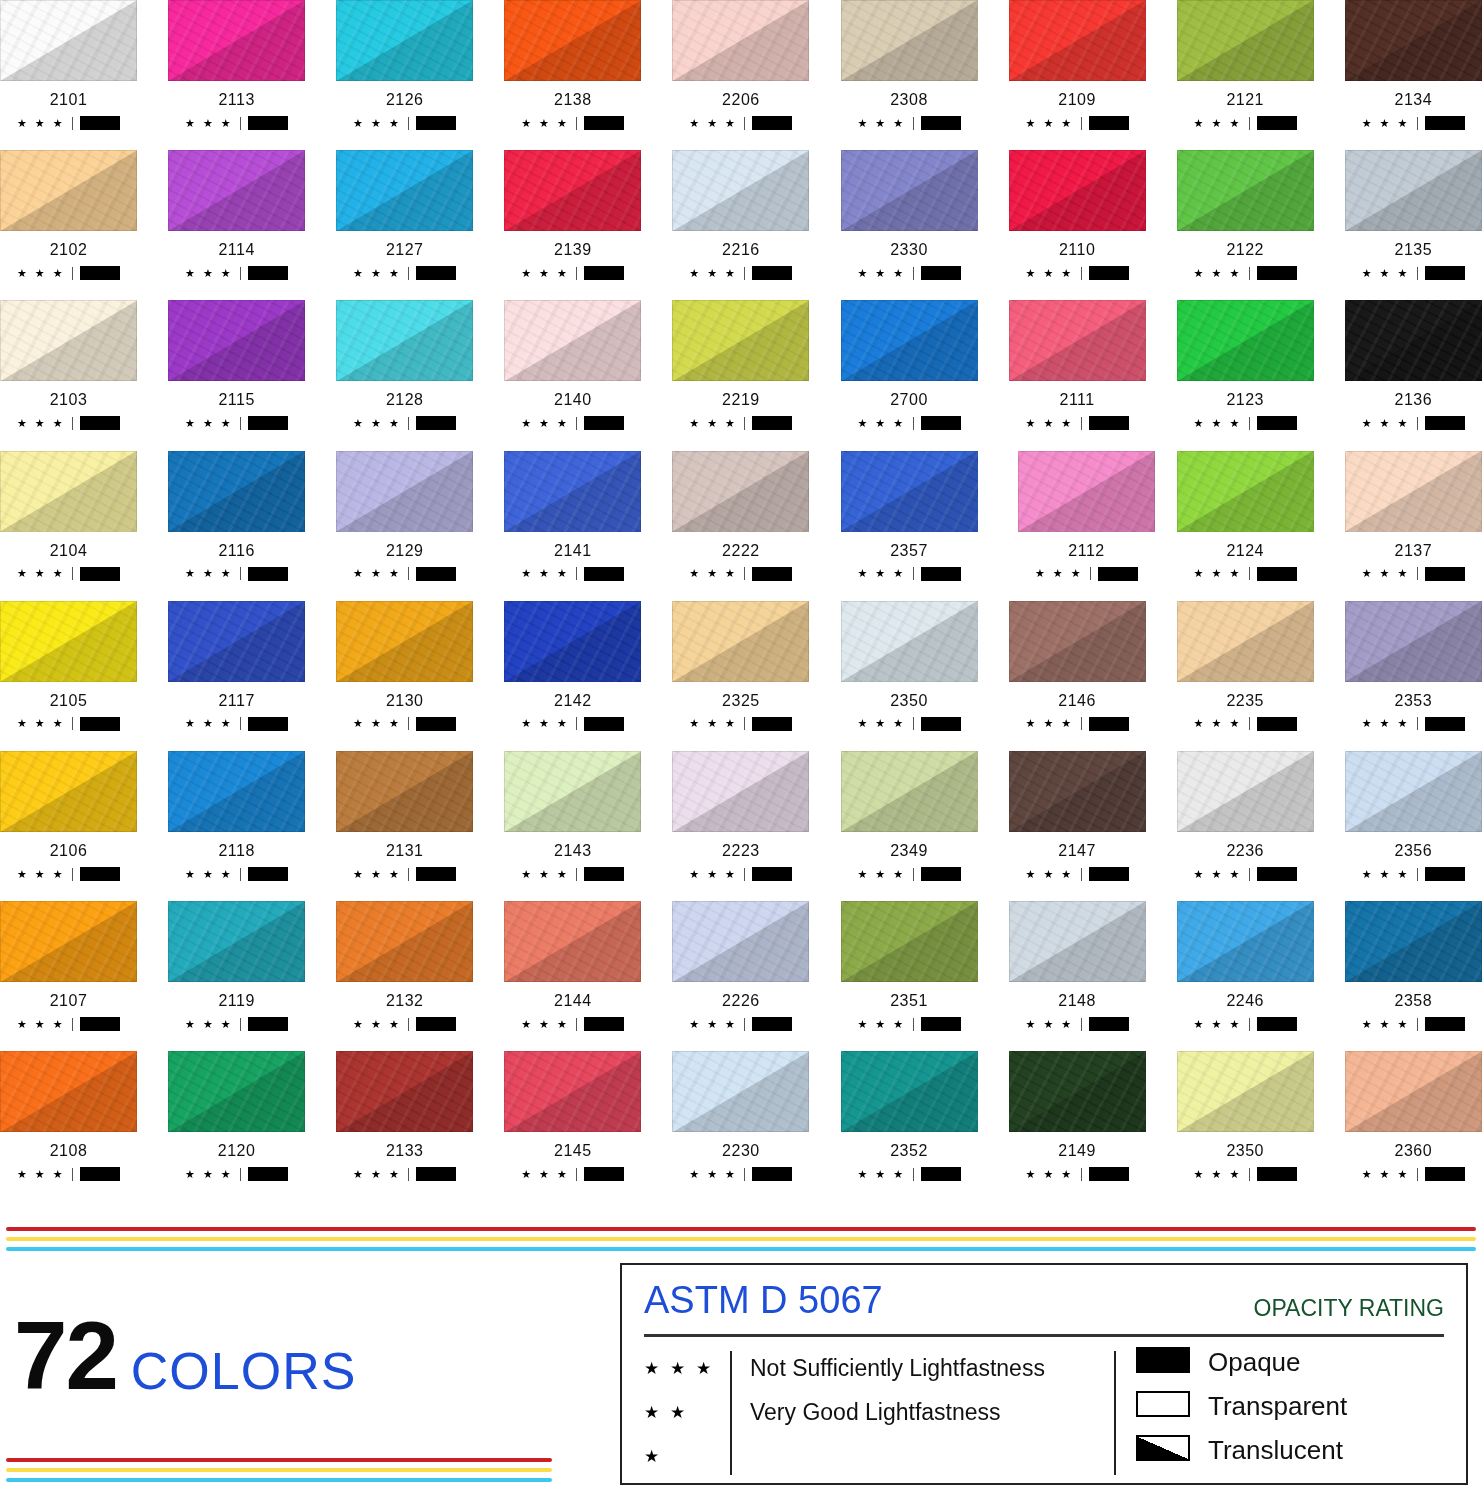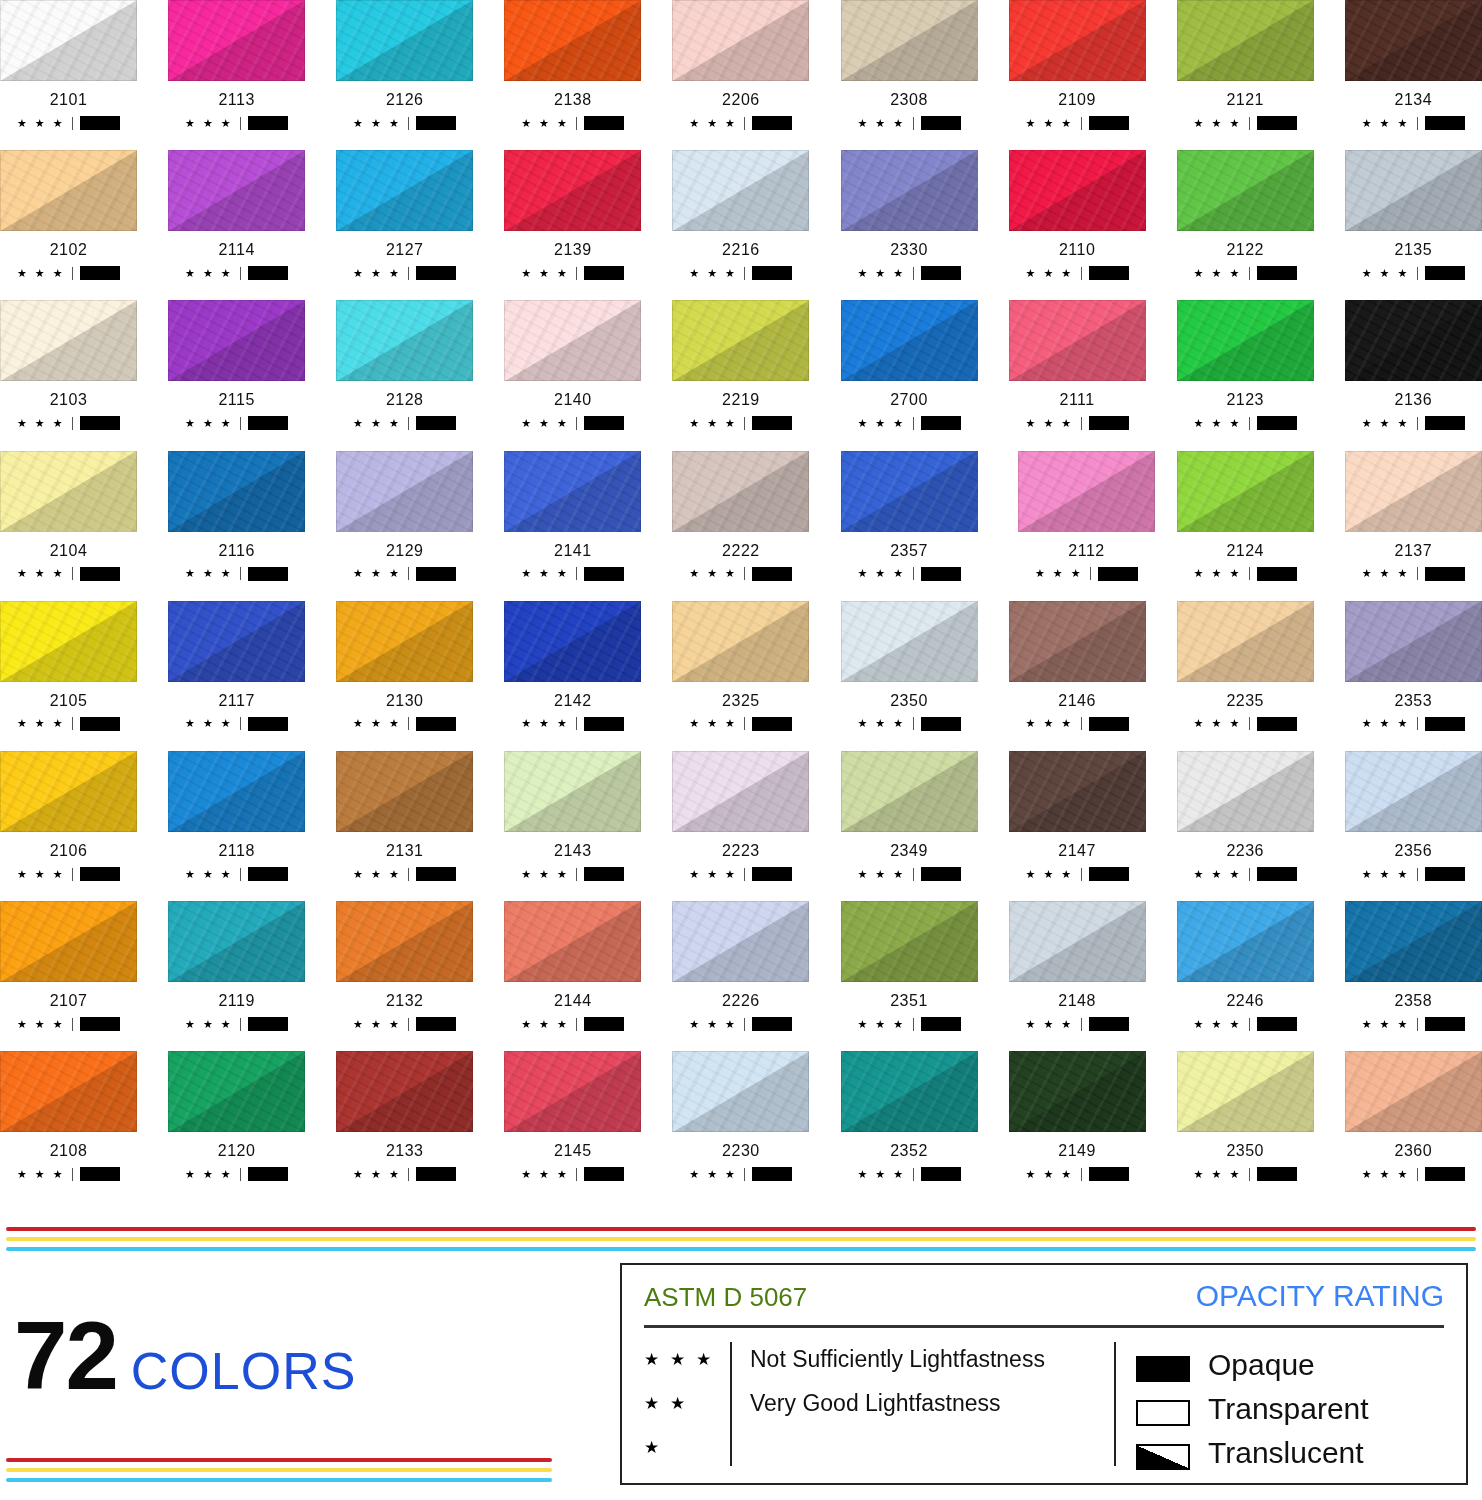--- a/index.html
+++ b/index.html
@@ -99,7 +99,7 @@
     display:flex; justify-content:space-between; align-items:flex-end;
     padding-bottom: 12px;
   }
-  #legend .lg-head .astm { font-size: 26px; color:#4d7c0f; letter-spacing: 0px; }
+  #legend .lg-head .astm { font-size: 38px; color:#1d4ed8; letter-spacing: 0px; }
   #legend .lg-head .opr  { font-size: 30px; color:#3b82f6; letter-spacing: 0px; }
   #legend .hr { height: 2.5px; background:#333; width:100%; }
   #legend .lg-body { display:flex; padding-top: 10px; }

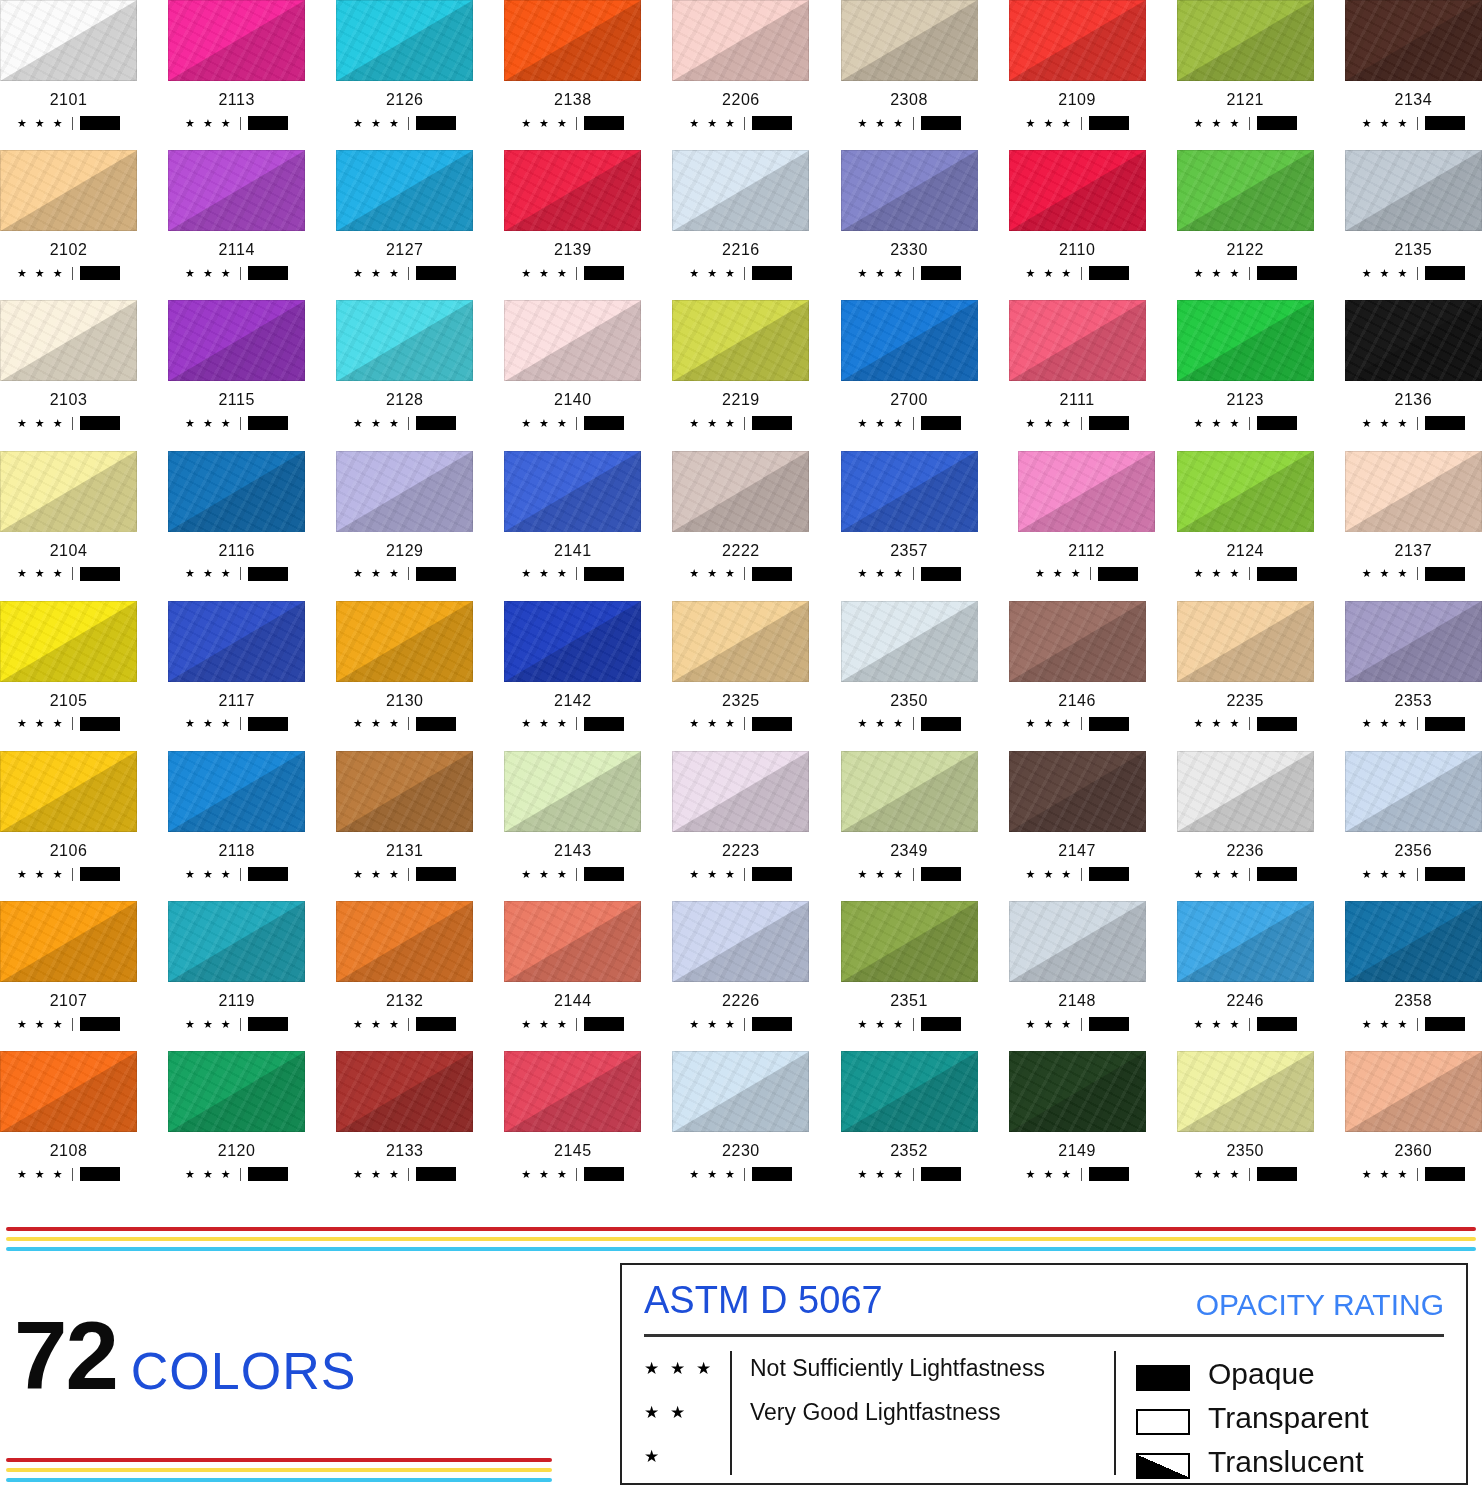--- a/index.html
+++ b/index.html
@@ -100,7 +100,7 @@
     padding-bottom: 12px;
   }
   #legend .lg-head .astm { font-size: 38px; color:#1d4ed8; letter-spacing: 0px; }
-  #legend .lg-head .opr  { font-size: 30px; color:#3b82f6; letter-spacing: 0px; }
+  #legend .lg-head .opr  { font-size: 23px; color:#14532d; letter-spacing: 0px; }
   #legend .hr { height: 2.5px; background:#333; width:100%; }
   #legend .lg-body { display:flex; padding-top: 10px; }
 

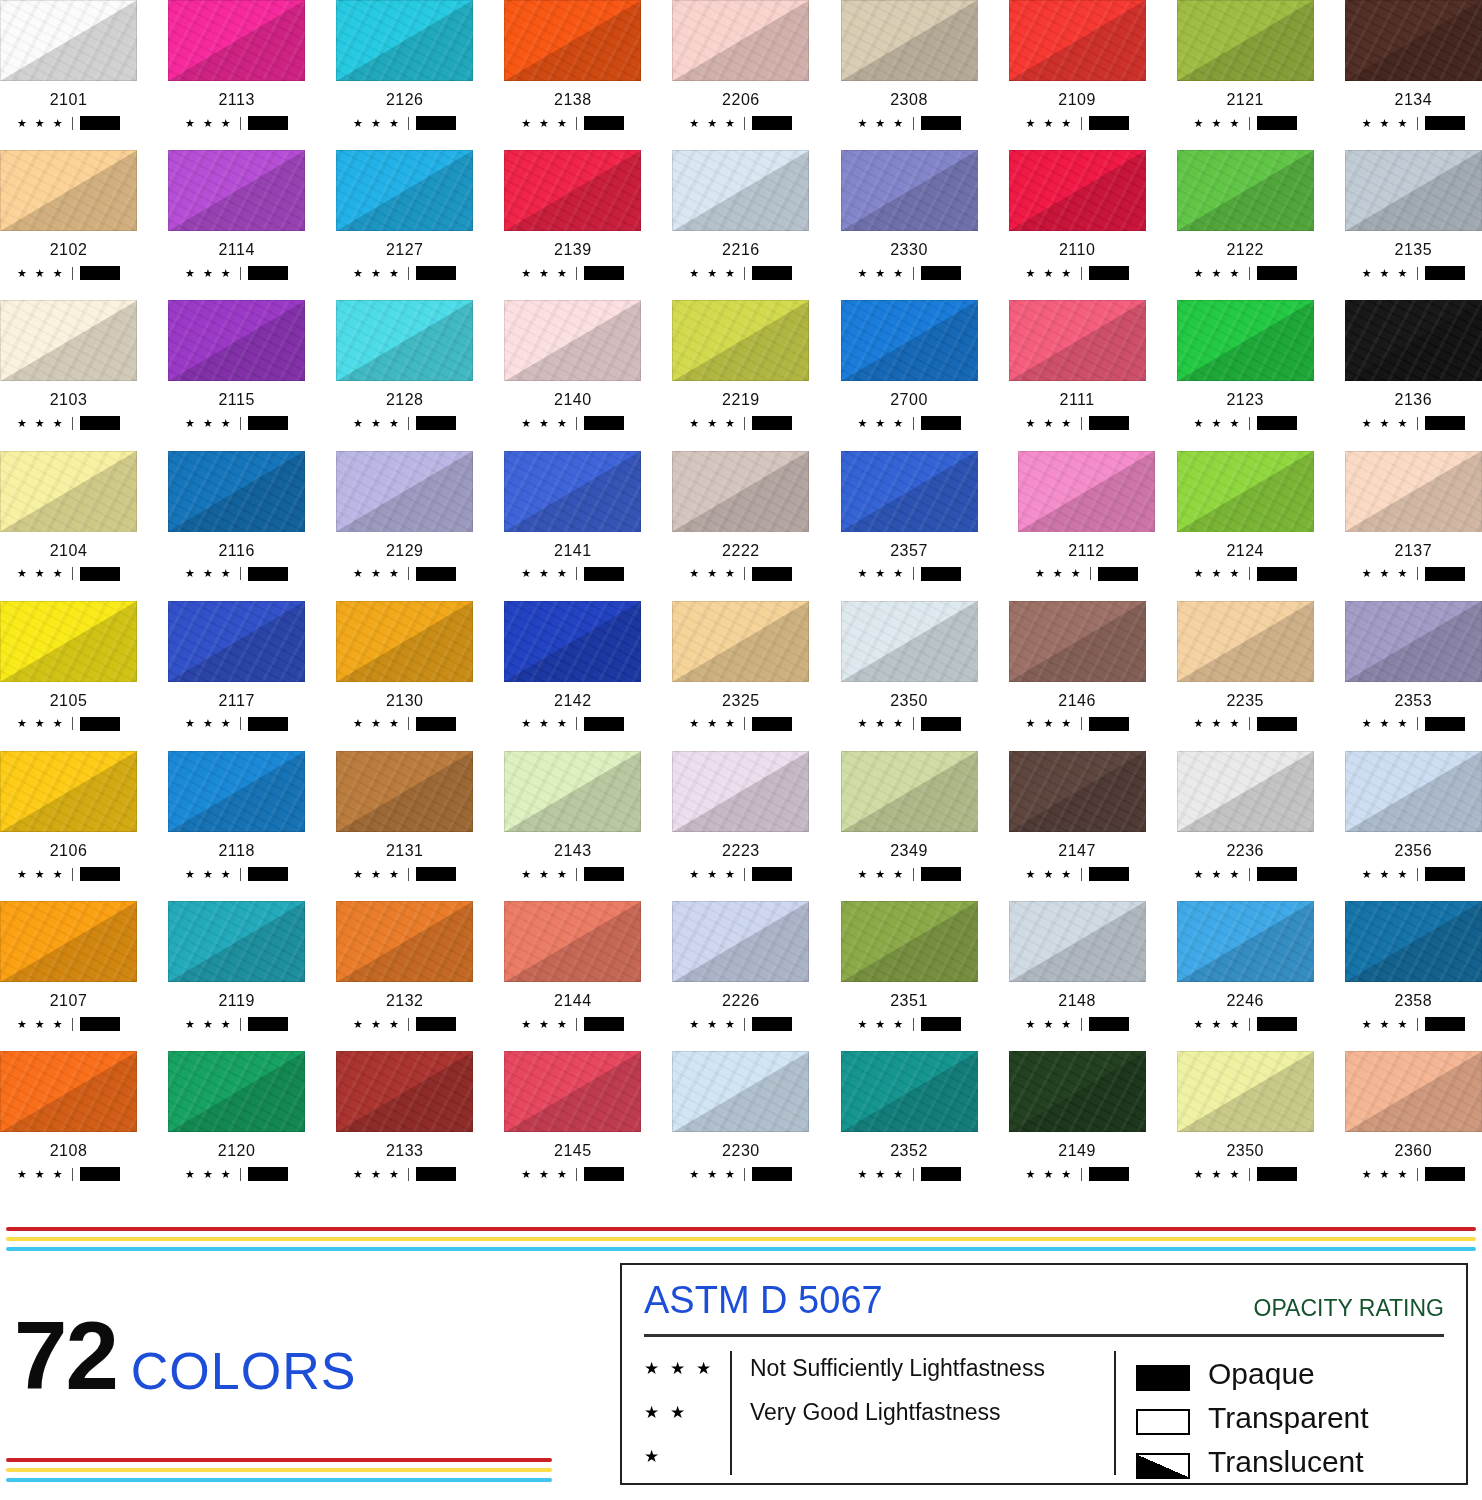--- a/index.html
+++ b/index.html
@@ -114,7 +114,7 @@
   .op-col { display:flex; width: 330px; }
   .op-vrule { width: 2px; background:#222; margin: 4px 20px 4px 0; }
   .op-rows { flex:1 1 auto; }
-  .op-row { height: 44px; display:flex; align-items:flex-end; gap: 18px; font-size: 30px; color:#111; }
+  .op-row { height: 44px; display:flex; align-items:flex-start; gap: 18px; font-size: 26px; color:#111; }
   .op-sw { width: 54px; height: 26px; flex: none; }
   .op-sw.opaque { background:#000; }
   .op-sw.translucent { background: linear-gradient(to bottom left, #fff 0 50%, #000 50% 100%); border:2px solid #000; }

